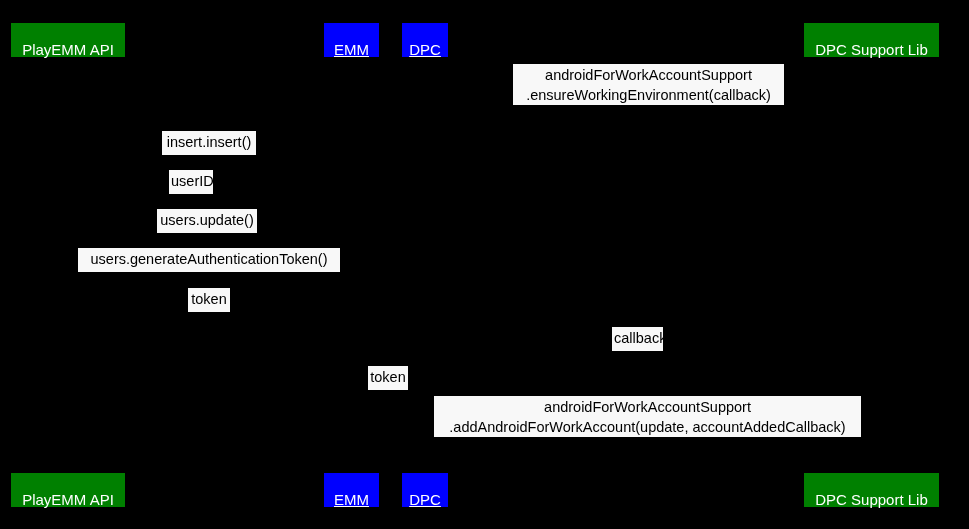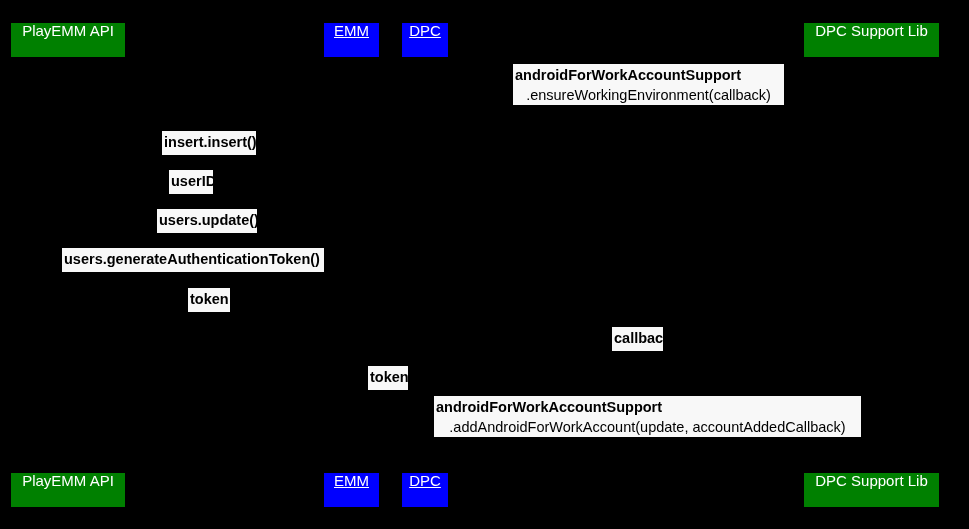--- a/index.html
+++ b/index.html
@@ -18,7 +18,7 @@
   .participant {
     position: absolute;
     display: flex;
-    align-items: flex-start;
+    align-items: flex-end;
     justify-content: center;
     height: 34px;
     color: #ffffff;

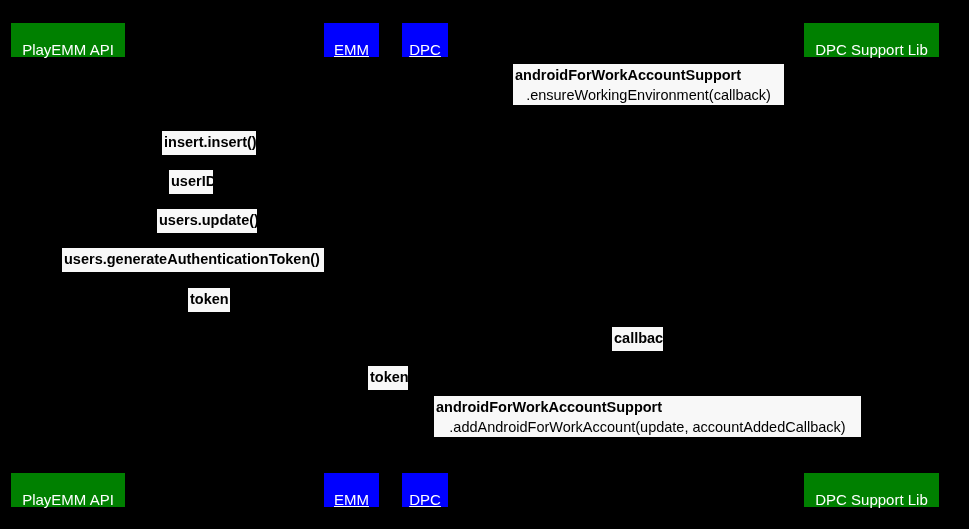--- a/index.html
+++ b/index.html
@@ -61,8 +61,7 @@
   }
   .msg .l1 {
     display: block;
-    text-align: left;
-    font-weight: bold;
+    text-align: center;
   }
   .msg .l2 {
     display: block;

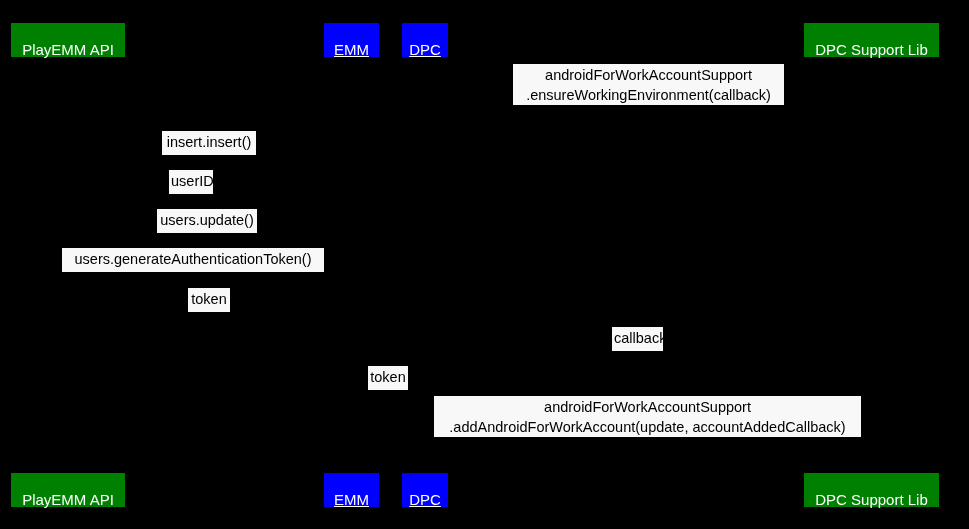--- a/index.html
+++ b/index.html
@@ -105,7 +105,7 @@
     <div class="msg single" style="left: 162px; top: 131px; width: 94px;"><span class="l1">insert.insert()</span></div>
     <div class="msg single" style="left: 169px; top: 170px; width: 44px;"><span class="l1">userID</span></div>
     <div class="msg single" style="left: 157px; top: 209px; width: 100px;"><span class="l1">users.update()</span></div>
-    <div class="msg single" style="left: 62px; top: 248px; width: 262px;"><span class="l1">users.generateAuthenticationToken()</span></div>
+    <div class="msg single" style="left: 78px; top: 248px; width: 262px;"><span class="l1">users.generateAuthenticationToken()</span></div>
     <div class="msg single" style="left: 188px; top: 288px; width: 42px;"><span class="l1">token</span></div>
     <div class="msg single" style="left: 612px; top: 327px; width: 51px;"><span class="l1">callback()</span></div>
     <div class="msg single" style="left: 368px; top: 366px; width: 40px;"><span class="l1">token</span></div>

